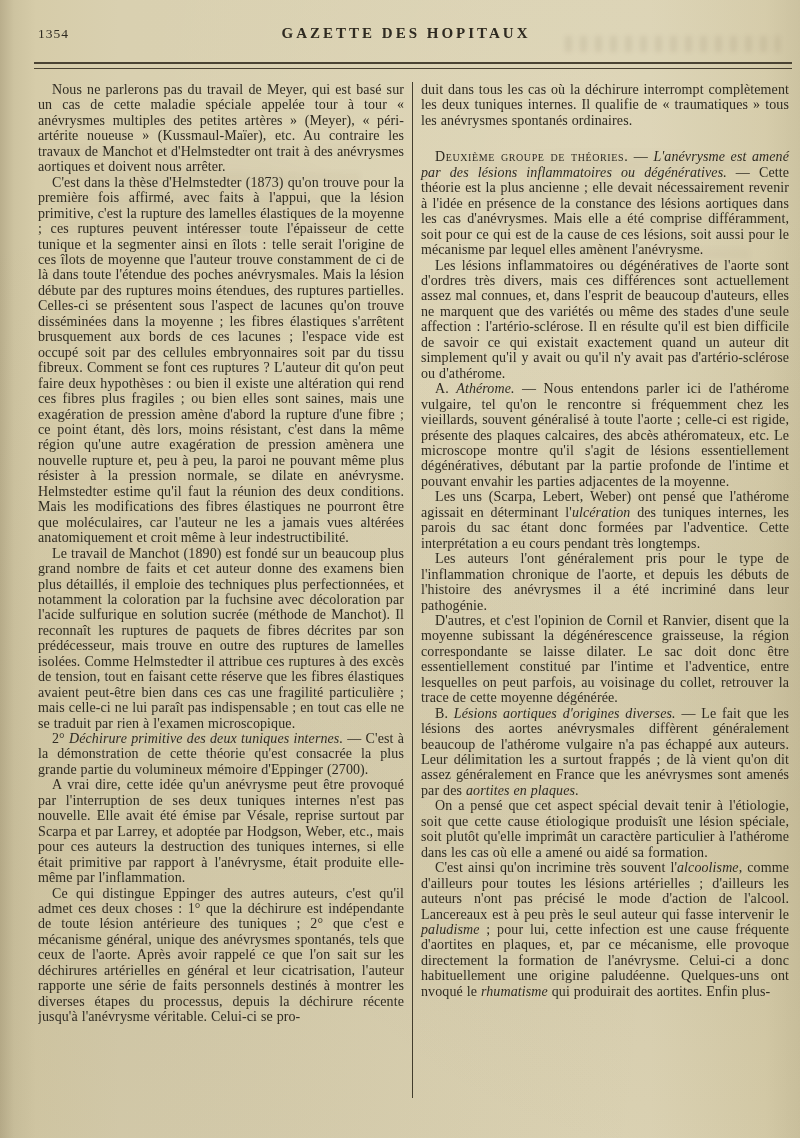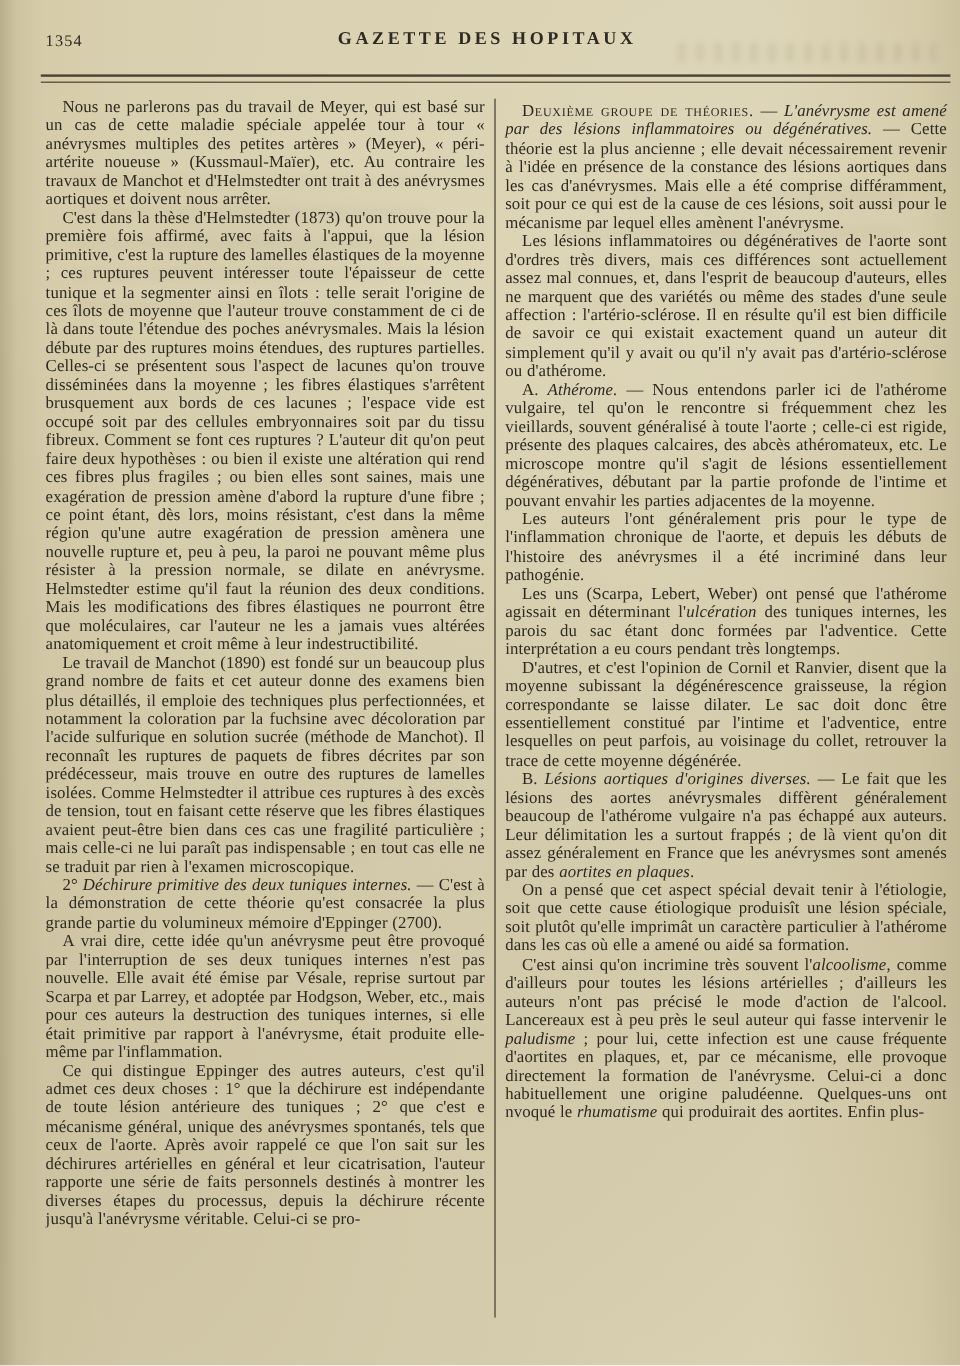--- a/index.html
+++ b/index.html
@@ -97,6 +97,7 @@
       </div>
     <div class="col-divider"></div>
     <div class="column right" id="col-right">
+        <p class="para"><span>duit dans tous les cas où la déchirure interrompt complètement les deux tuniques internes. Il qualifie de « traumatiques » tous les anévrysmes spontanés ordinaires.</span></p>
         <p class="para indent space-before"><span class="sc">Deuxième groupe de théories.</span><span> — </span><span class="it">L'anévrysme est amené par des lésions inflammatoires ou dégénératives.</span><span> — Cette théorie est la plus ancienne ; elle devait nécessairement revenir à l'idée en présence de la constance des lésions aortiques dans les cas d'anévrysmes. Mais elle a été comprise différamment, soit pour ce qui est de la cause de ces lésions, soit aussi pour le mécanisme par lequel elles amènent l'anévrysme.</span></p>
         <p class="para indent"><span>Les lésions inflammatoires ou dégénératives de l'aorte sont d'ordres très divers, mais ces différences sont actuellement assez mal connues, et, dans l'esprit de beaucoup d'auteurs, elles ne marquent que des variétés ou même des stades d'une seule affection : l'artério-sclérose. Il en résulte qu'il est bien difficile de savoir ce qui existait exactement quand un auteur dit simplement qu'il y avait ou qu'il n'y avait pas d'artério-sclérose ou d'athérome.</span></p>
         <p class="para indent"><span>A. </span><span class="it">Athérome.</span><span> — Nous entendons parler ici de l'athérome vulgaire, tel qu'on le rencontre si fréquemment chez les vieillards, souvent généralisé à toute l'aorte ; celle-ci est rigide, présente des plaques calcaires, des abcès athéromateux, etc. Le microscope montre qu'il s'agit de lésions essentiellement dégénératives, débutant par la partie profonde de l'intime et pouvant envahir les parties adjacentes de la moyenne.</span></p>

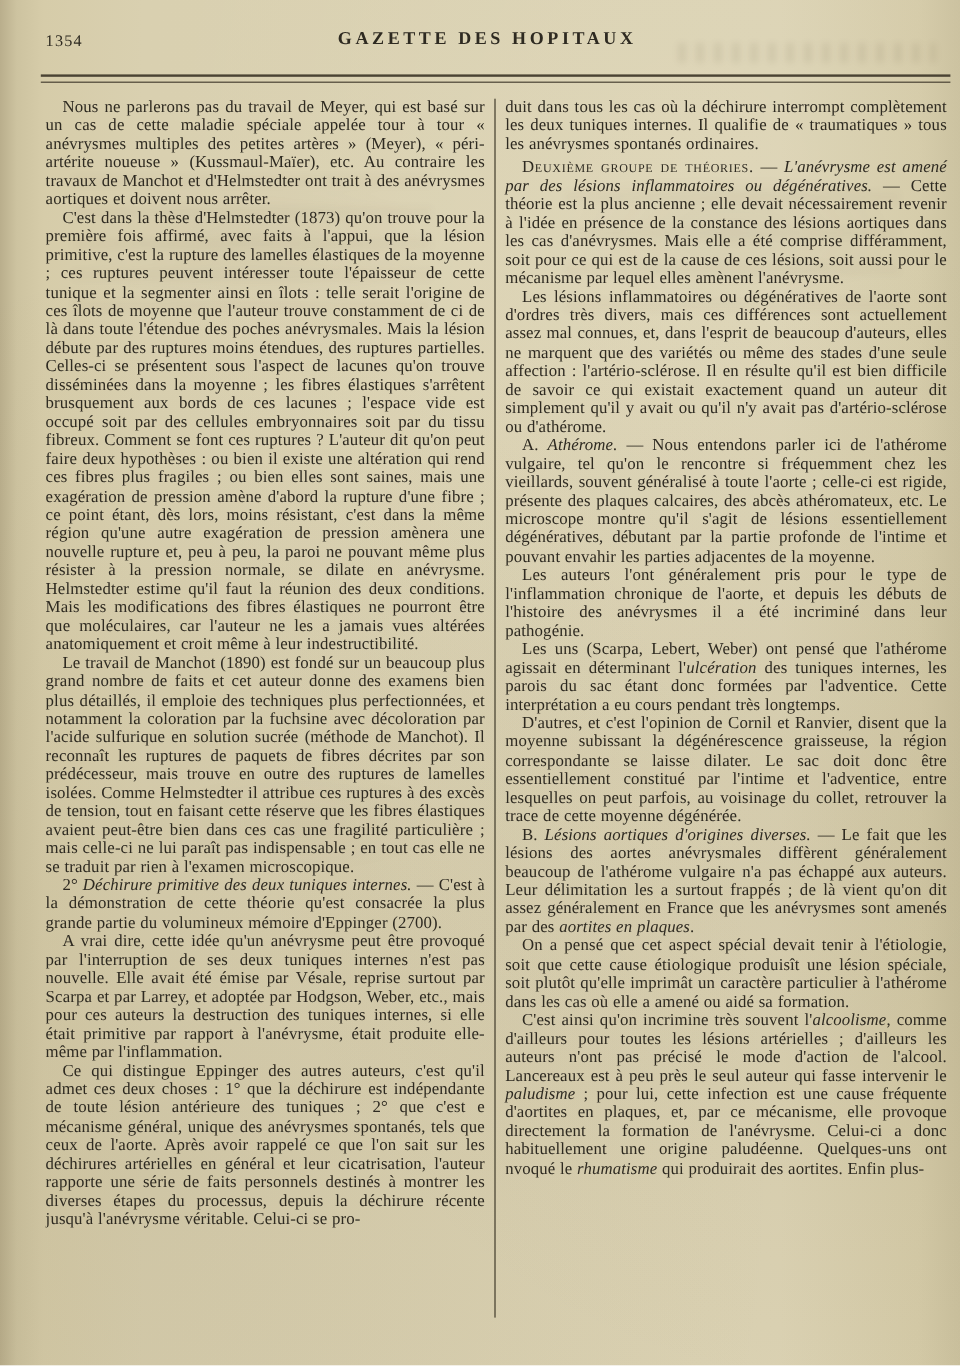--- a/index.html
+++ b/index.html
@@ -66,7 +66,7 @@
     word-spacing:0.3px;
   }
   .para.indent{text-indent:14px;}
-  .para.space-before{margin-top:4px;}
+  .para.space-before{margin-top:21px;}
   .it{font-style:italic;}
   .sc{font-variant:small-caps;letter-spacing:0.6px;}
 </style>

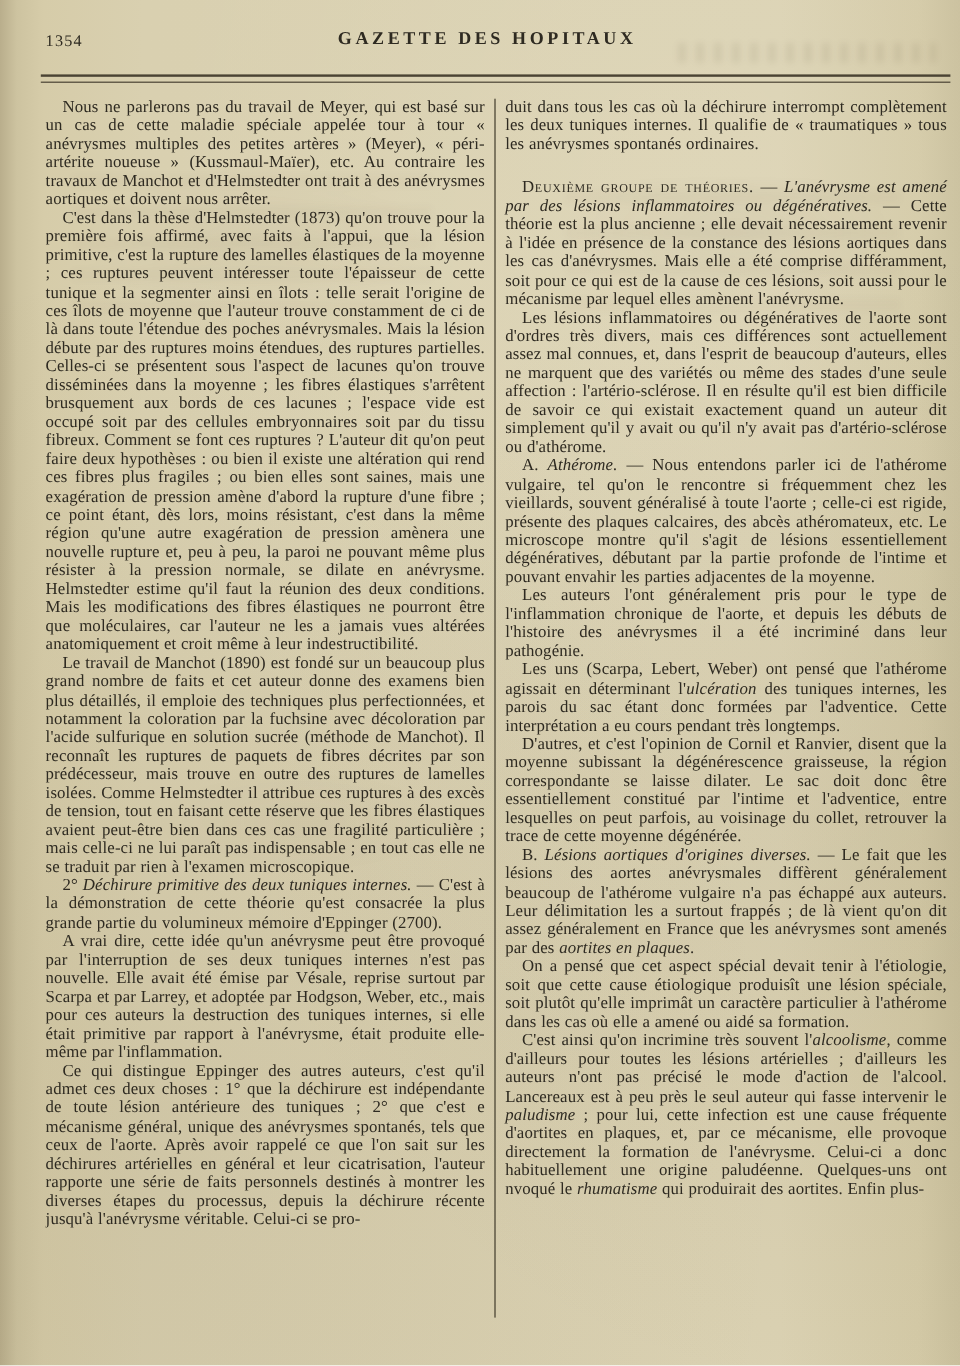--- a/index.html
+++ b/index.html
@@ -101,8 +101,8 @@
         <p class="para indent space-before"><span class="sc">Deuxième groupe de théories.</span><span> — </span><span class="it">L'anévrysme est amené par des lésions inflammatoires ou dégénératives.</span><span> — Cette théorie est la plus ancienne ; elle devait nécessairement revenir à l'idée en présence de la constance des lésions aortiques dans les cas d'anévrysmes. Mais elle a été comprise différamment, soit pour ce qui est de la cause de ces lésions, soit aussi pour le mécanisme par lequel elles amènent l'anévrysme.</span></p>
         <p class="para indent"><span>Les lésions inflammatoires ou dégénératives de l'aorte sont d'ordres très divers, mais ces différences sont actuellement assez mal connues, et, dans l'esprit de beaucoup d'auteurs, elles ne marquent que des variétés ou même des stades d'une seule affection : l'artério-sclérose. Il en résulte qu'il est bien difficile de savoir ce qui existait exactement quand un auteur dit simplement qu'il y avait ou qu'il n'y avait pas d'artério-sclérose ou d'athérome.</span></p>
         <p class="para indent"><span>A. </span><span class="it">Athérome.</span><span> — Nous entendons parler ici de l'athérome vulgaire, tel qu'on le rencontre si fréquemment chez les vieillards, souvent généralisé à toute l'aorte ; celle-ci est rigide, présente des plaques calcaires, des abcès athéromateux, etc. Le microscope montre qu'il s'agit de lésions essentiellement dégénératives, débutant par la partie profonde de l'intime et pouvant envahir les parties adjacentes de la moyenne.</span></p>
+        <p class="para indent"><span>Les uns (Scarpa, Lebert, Weber) ont pensé que l'athérome agissait en déterminant l'</span><span class="it">ulcération</span><span> des tuniques internes, les parois du sac étant donc formées par l'adventice. Cette interprétation a eu cours pendant très longtemps.</span></p>
         <p class="para indent"><span>Les auteurs l'ont généralement pris pour le type de l'inflammation chronique de l'aorte, et depuis les débuts de l'histoire des anévrysmes il a été incriminé dans leur pathogénie.</span></p>
-        <p class="para indent"><span>Les uns (Scarpa, Lebert, Weber) ont pensé que l'athérome agissait en déterminant l'</span><span class="it">ulcération</span><span> des tuniques internes, les parois du sac étant donc formées par l'adventice. Cette interprétation a eu cours pendant très longtemps.</span></p>
         <p class="para indent"><span>D'autres, et c'est l'opinion de Cornil et Ranvier, disent que la moyenne subissant la dégénérescence graisseuse, la région correspondante se laisse dilater. Le sac doit donc être essentiellement constitué par l'intime et l'adventice, entre lesquelles on peut parfois, au voisinage du collet, retrouver la trace de cette moyenne dégénérée.</span></p>
         <p class="para indent"><span>B. </span><span class="it">Lésions aortiques d'origines diverses.</span><span> — Le fait que les lésions des aortes anévrysmales diffèrent généralement beaucoup de l'athérome vulgaire n'a pas échappé aux auteurs. Leur délimitation les a surtout frappés ; de là vient qu'on dit assez généralement en France que les anévrysmes sont amenés par des </span><span class="it">aortites en plaques</span><span>.</span></p>
         <p class="para indent"><span>On a pensé que cet aspect spécial devait tenir à l'étiologie, soit que cette cause étiologique produisît une lésion spéciale, soit plutôt qu'elle imprimât un caractère particulier à l'athérome dans les cas où elle a amené ou aidé sa formation.</span></p>

